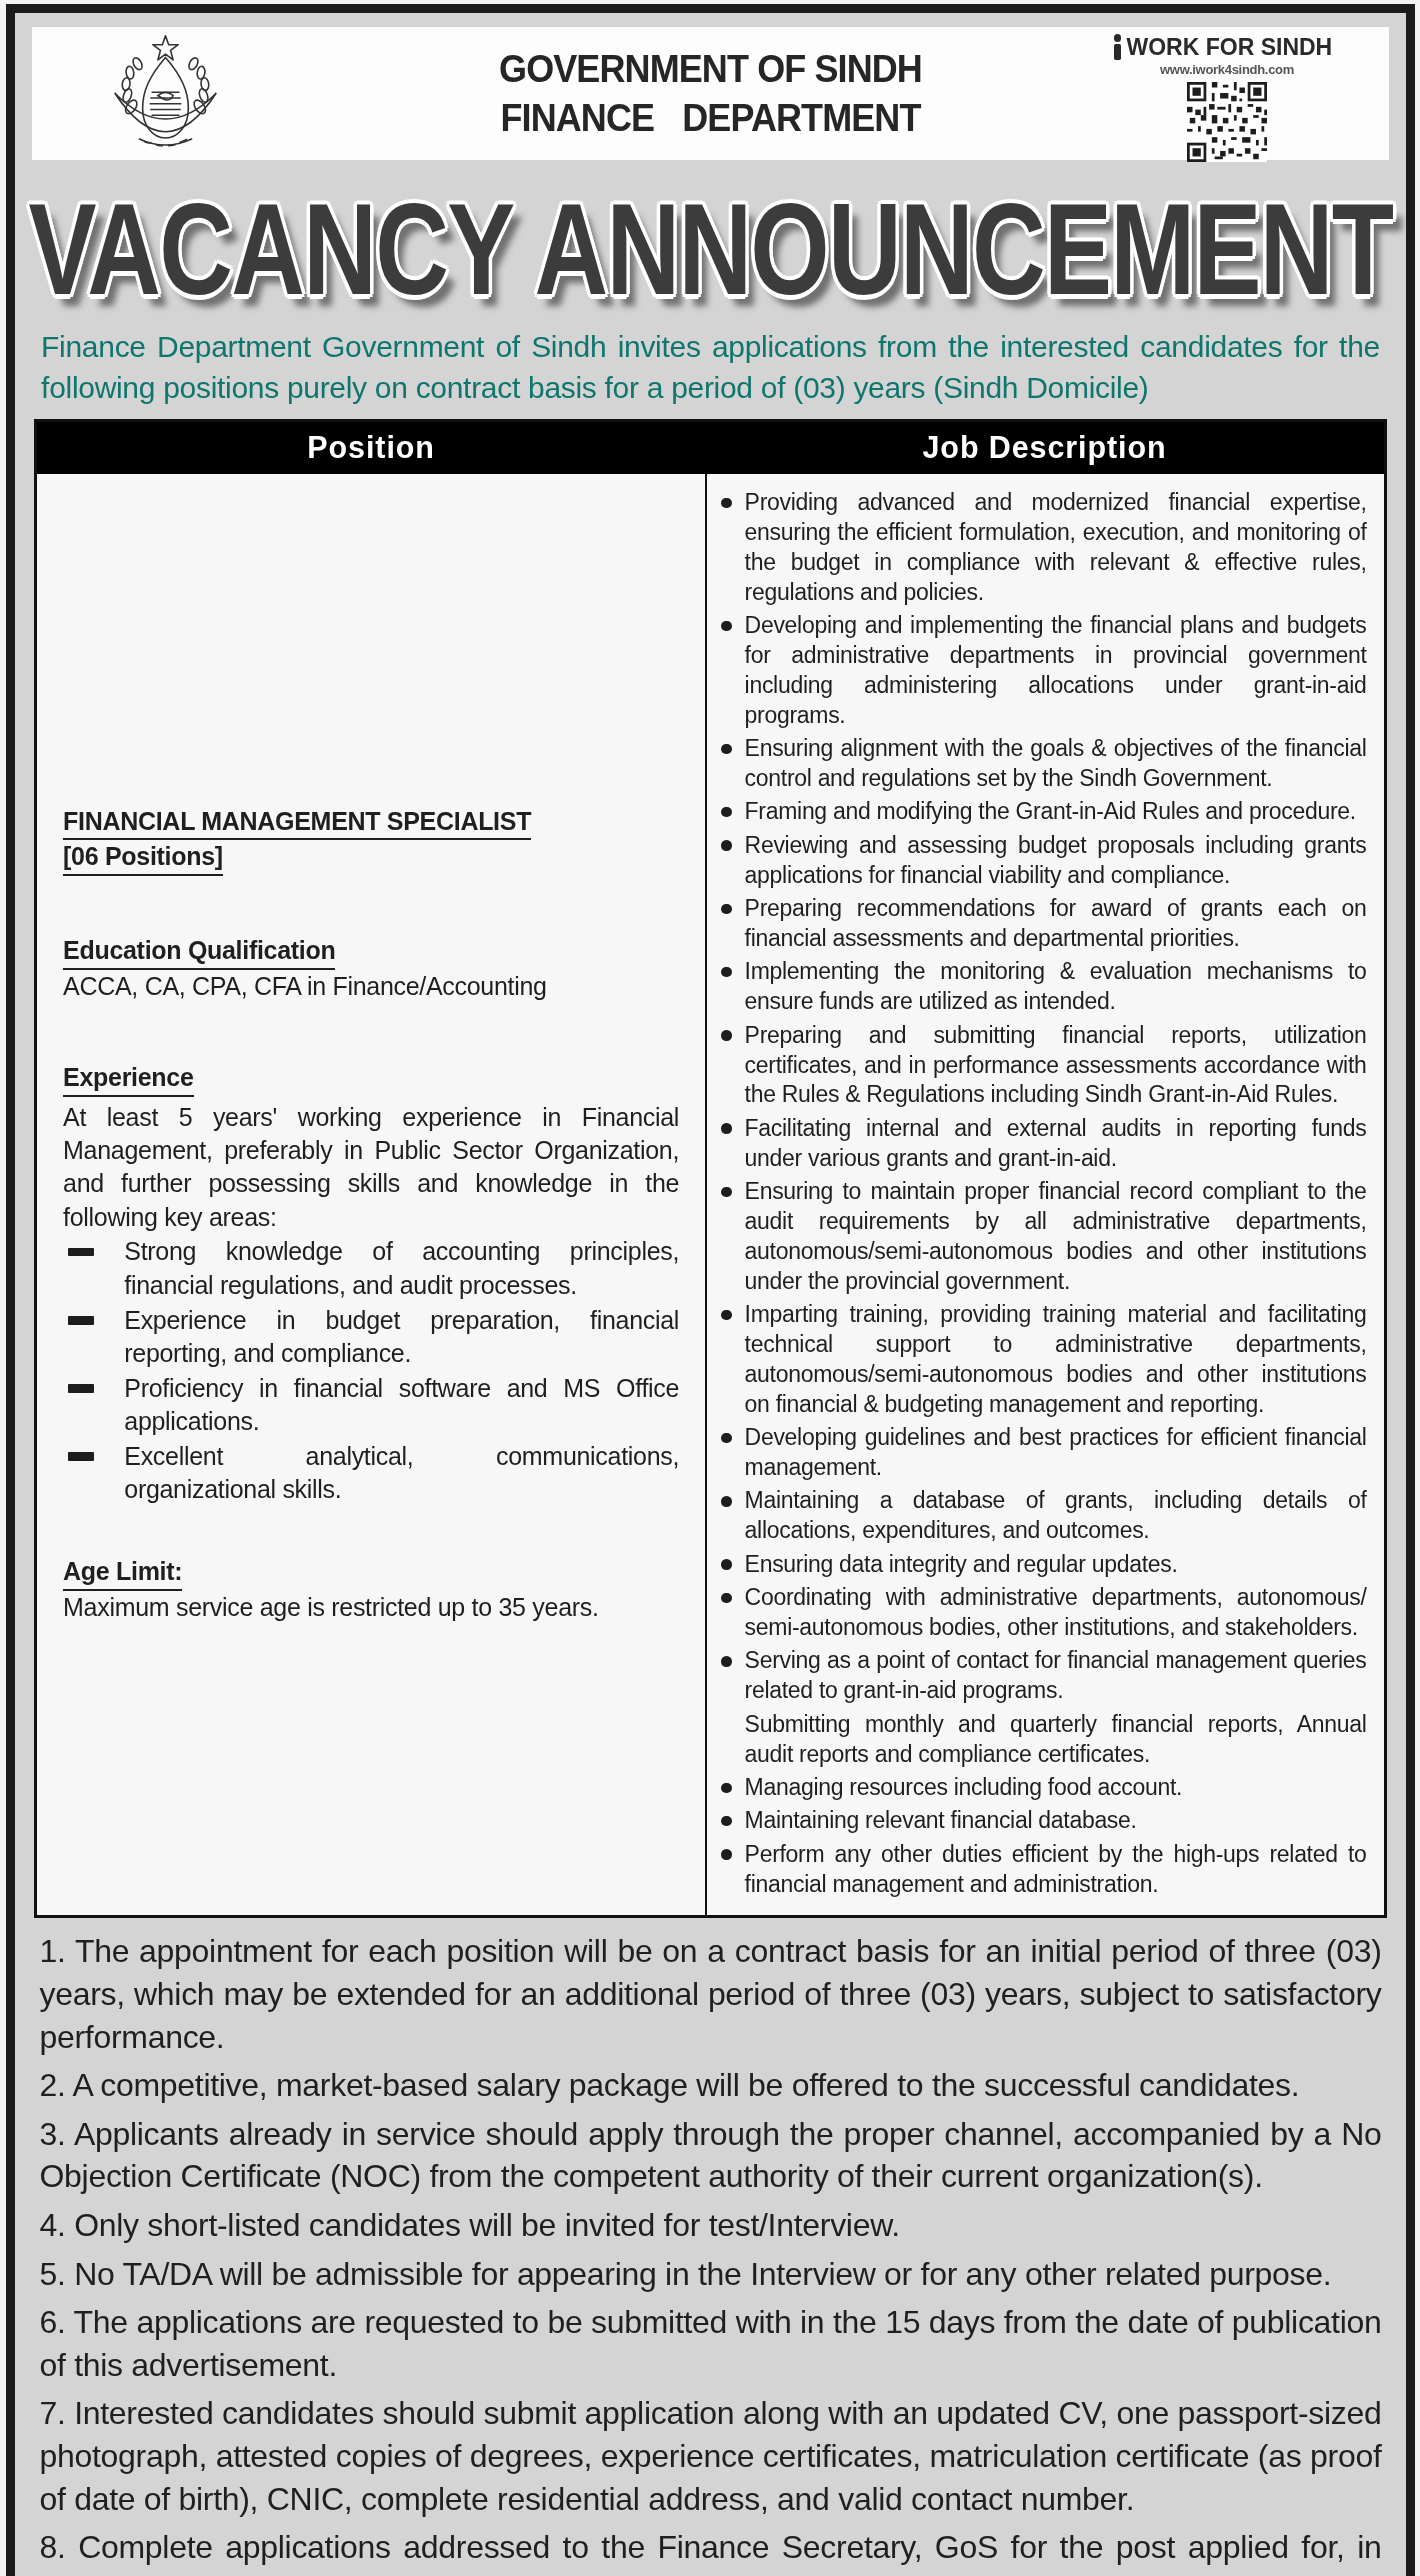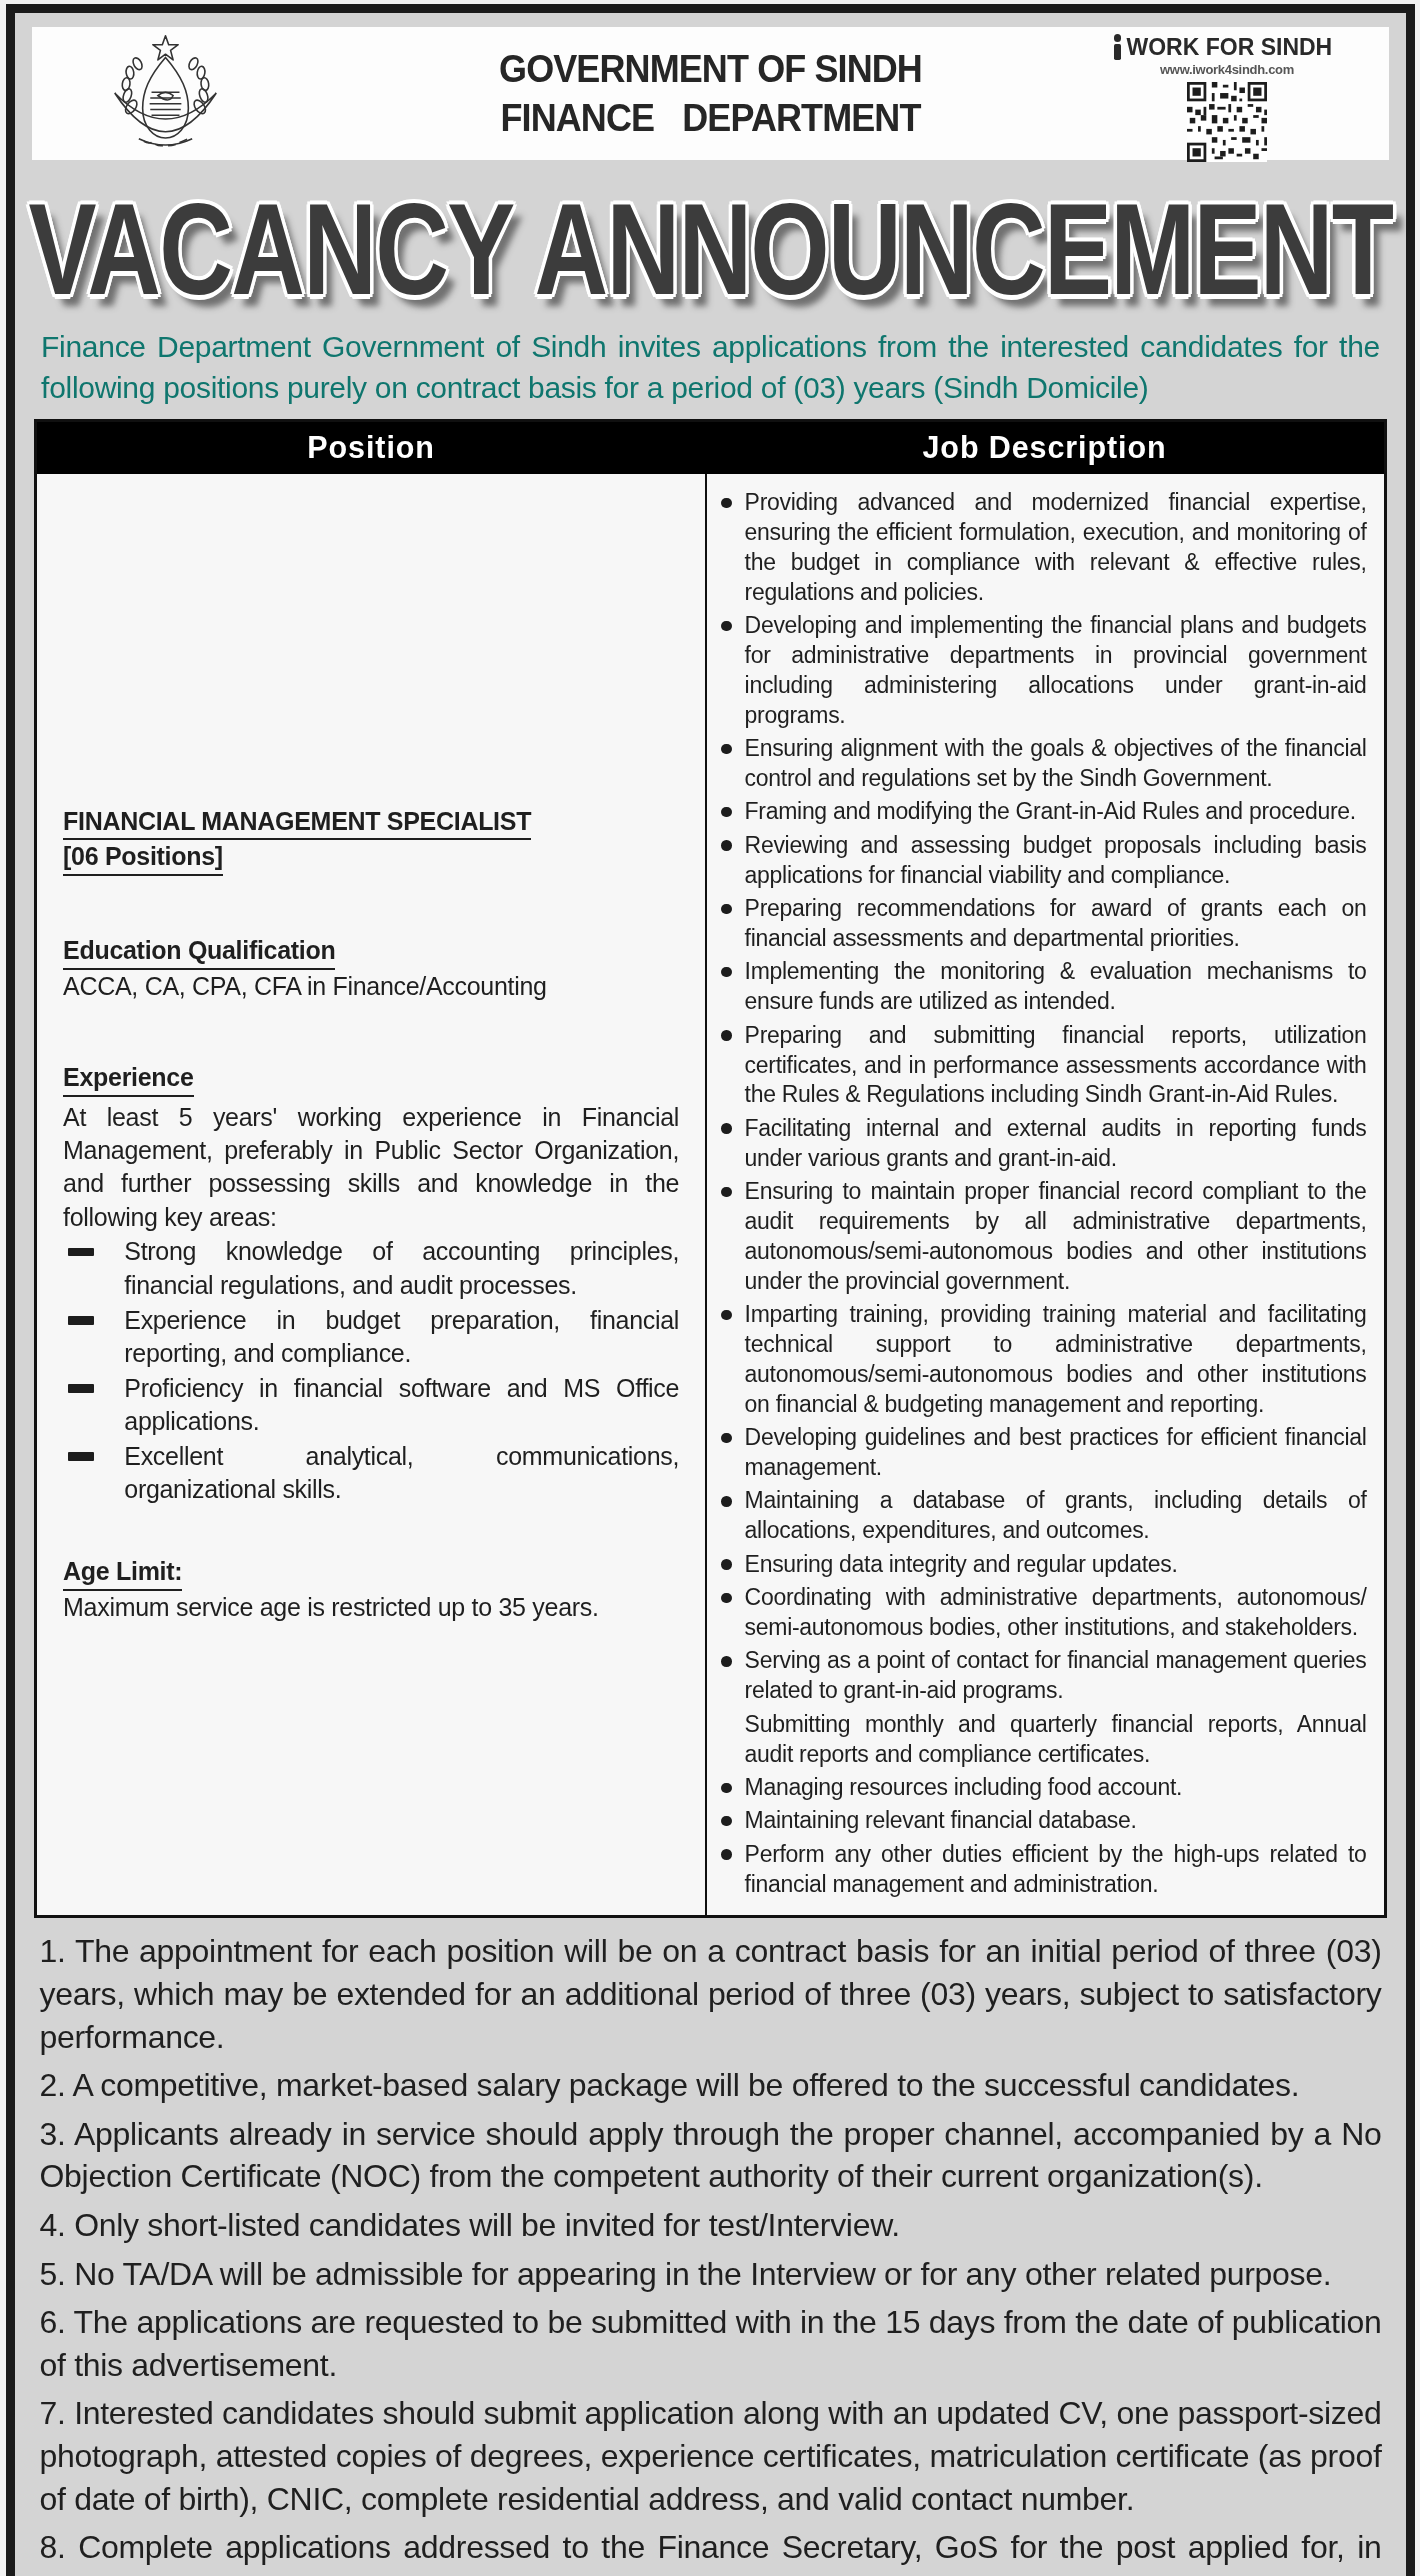--- a/index.html
+++ b/index.html
@@ -319,7 +319,7 @@
 
           <div class="jd-item">
             <span class="dot"></span>
-            <span class="jd-text">Reviewing and assessing budget proposals including basis applications for financial viability and compliance.</span>
+            <span class="jd-text">Reviewing and assessing budget proposals including grants applications for financial viability and compliance.</span>
           </div>
 
           <div class="jd-item">

